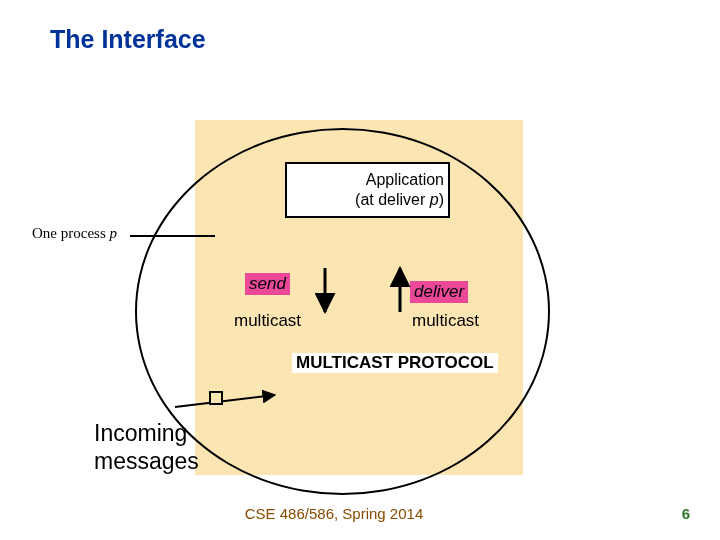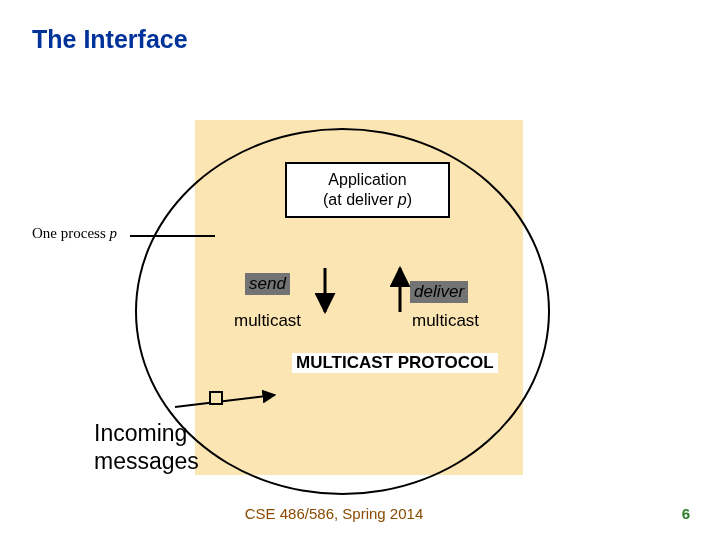--- a/index.html
+++ b/index.html
@@ -14,7 +14,7 @@
   }
   .title {
     position: absolute;
-    left: 32px;
+    left: 50px;
     top: 25px;
     font-size: 25px;
     font-weight: bold;

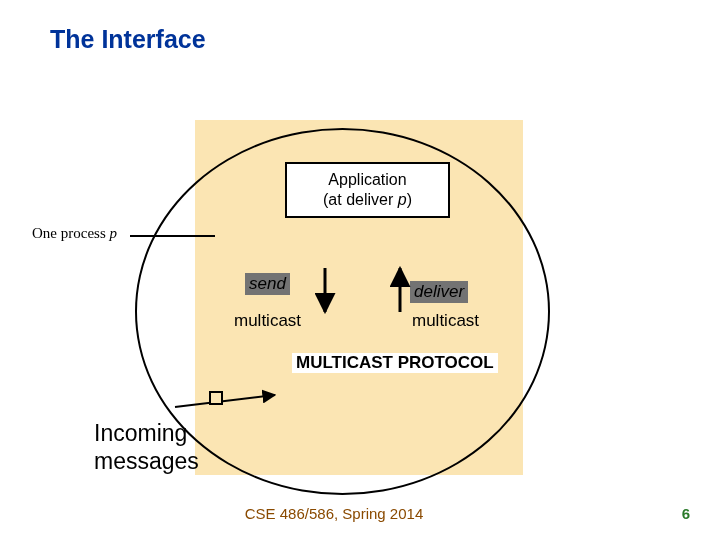--- a/index.html
+++ b/index.html
@@ -46,7 +46,7 @@
     width: 165px;
     background: #ffffff;
     border: 2px solid #000;
-    text-align: center;
+    text-align: right;
     padding: 6px 4px;
     font-size: 16px;
     line-height: 1.25;

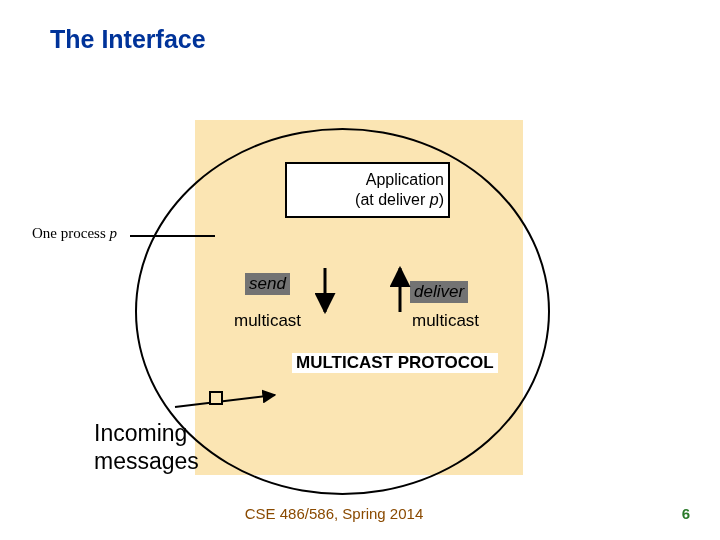--- a/index.html
+++ b/index.html
@@ -70,7 +70,7 @@
   }
   .label {
     position: absolute;
-    background: #737373;
+    background: #ec4899;
     font-size: 17px;
     padding: 1px 4px;
   }

